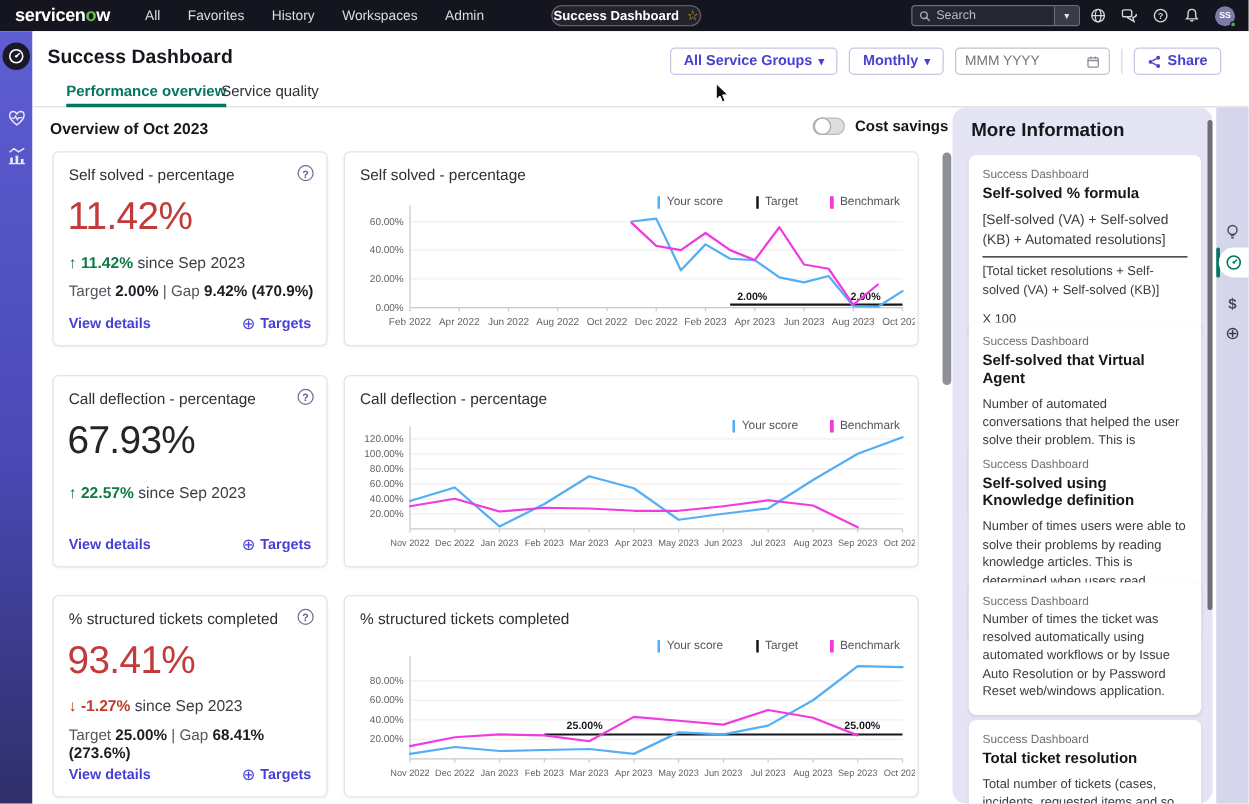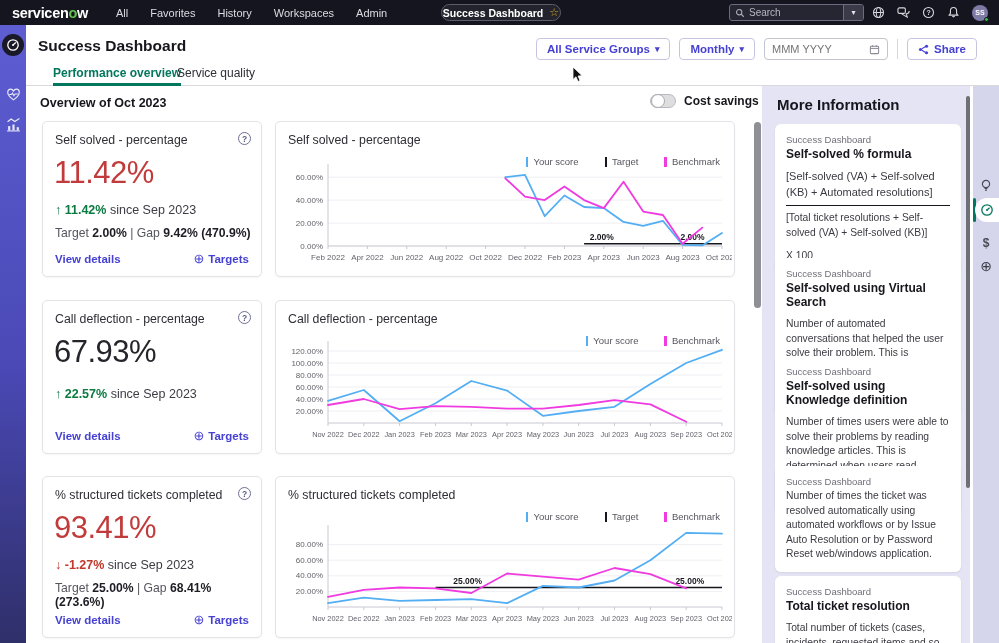--- a/index.html
+++ b/index.html
@@ -81,7 +81,7 @@
   .main-scrollbar { position:absolute; left:754px; top:122px; width:7px; height:186px; background:#8f8f96; border-radius:4px; }
 
   
-  .infopanel { position:absolute; left:762px; top:86px; width:208px; height:557px; background:#e4e4f4; overflow:hidden; }
+  .infopanel { position:absolute; left:762px; top:86px; width:208px; height:557px; background:#e4e4f4; overflow:hidden;border-radius:11px; }
   .info-title { position:absolute; left:15px; top:10px; font-size:15px; font-weight:bold; color:#16161d; }
   .icard { position:absolute; left:13px; width:186px; background:#fff; border-radius:6px; box-shadow:0 1px 2px rgba(30,30,60,0.08); padding:10px 11px; }
   .icard .eyebrow { font-size:9.5px; color:#6e6e78; margin-bottom:2px; }

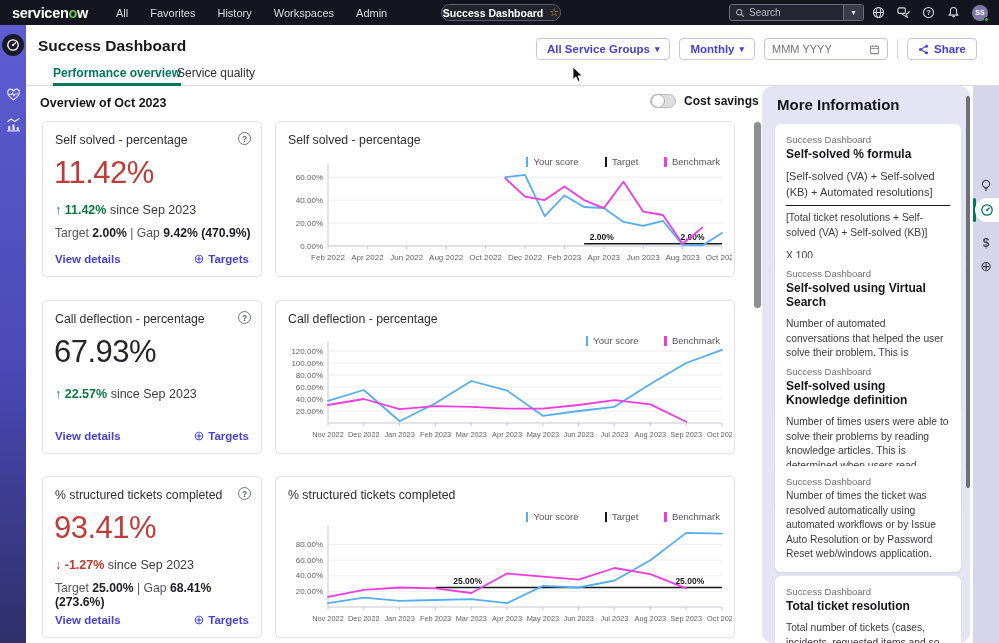--- a/index.html
+++ b/index.html
@@ -483,7 +483,7 @@
 
     <div class="icard" style="top:172px;">
       <div class="eyebrow">Success Dashboard</div>
-      <div class="ititle">Self-solved using Virtual Search</div>
+      <div class="ititle">Self-solved that Virtual Agent</div>
       <div class="ibody">Number of automated conversations that helped the user solve their problem. This is determined by the deflection node instrumented in the Virtual Agent topic.</div>
     </div>
 

